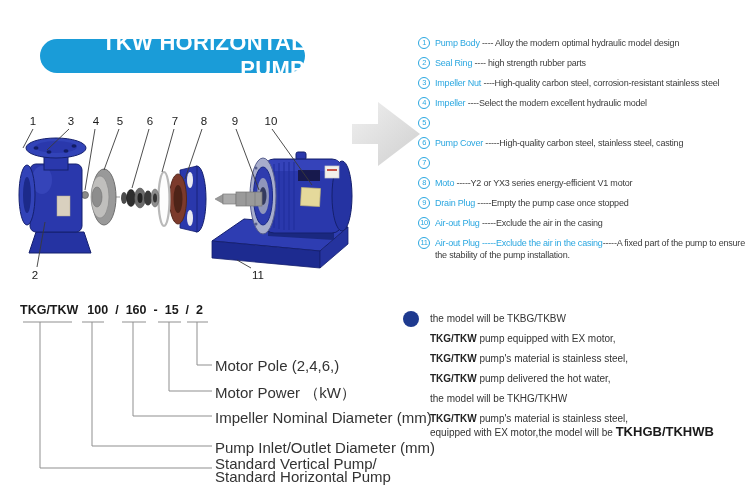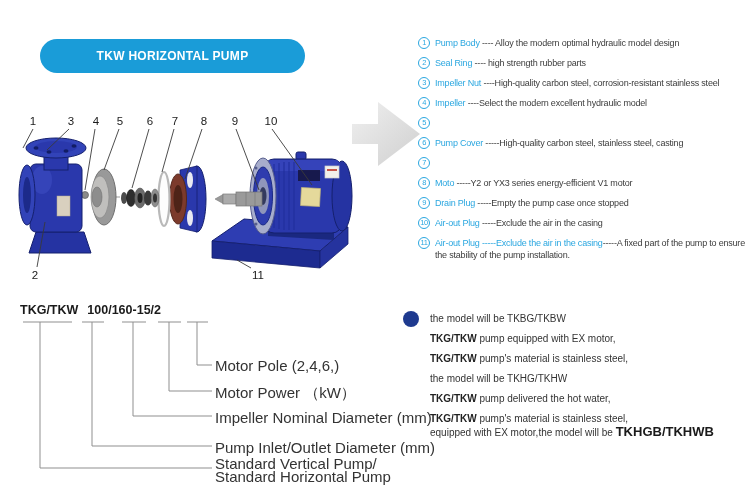--- a/index.html
+++ b/index.html
@@ -20,7 +20,7 @@
     display:flex; align-items:center; justify-content:center;
   }
   .banner-text {
-    color:#ffffff; font-weight:bold; font-size:12px; letter-spacing:.3px;
+    color:#ffffff; font-weight:bold; font-size:22px; letter-spacing:.3px;text-align:right;
   }
   
   .diagram-svg { position:absolute; left:0; top:100px; }

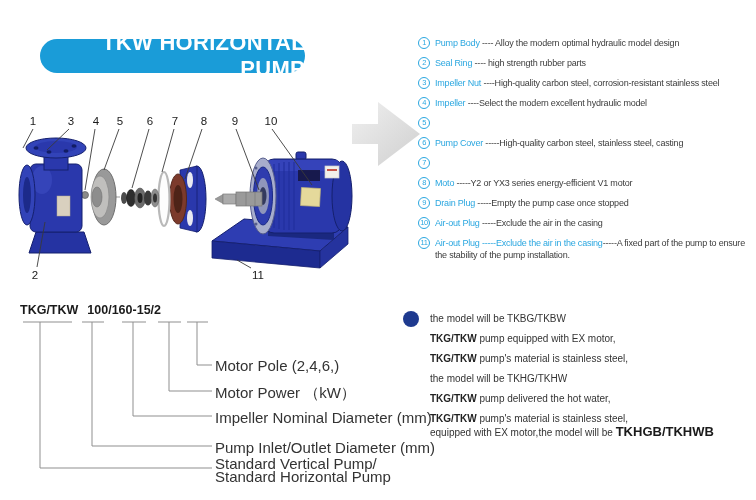--- a/index.html
+++ b/index.html
@@ -52,7 +52,7 @@
     display:flex; align-items:baseline;
     font-weight:bold; font-size:12.5px; color:#1a1a1a;
   }
-  .model-row .seg { }
+  .model-row .seg { margin-right:7px; }
   .model-row .seg:first-child { margin-right:9px; }
   .connector-svg { position:absolute; left:18px; top:318px; }
   .mc-line { stroke:#8f8f8f; stroke-width:1; fill:none; }

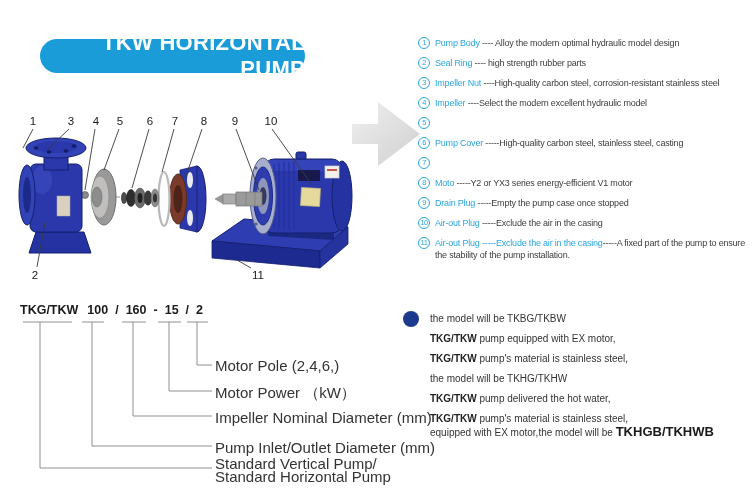--- a/index.html
+++ b/index.html
@@ -288,8 +288,8 @@
     <div class="note-line"><span>the model will be TKBG/TKBW</span></div>
     <div class="note-line"><span class="np">TKG/TKW</span><span> pump equipped with EX motor,</span></div>
     <div class="note-line"><span class="np">TKG/TKW</span><span> pump's material is stainless steel,</span></div>
+    <div class="note-line"><span class="np">TKG/TKW</span><span> pump delivered the hot water,</span></div>
     <div class="note-line"><span>the model will be TKHG/TKHW</span></div>
-    <div class="note-line"><span class="np">TKG/TKW</span><span> pump delivered the hot water,</span></div>
     <div class="note-line no-gap"><span class="np">TKG/TKW</span><span> pump's material is stainless steel,</span></div>
     <div class="note-line"><span>equipped with EX motor,the model will be </span><span class="nm">TKHGB/TKHWB</span></div>
   </div>

